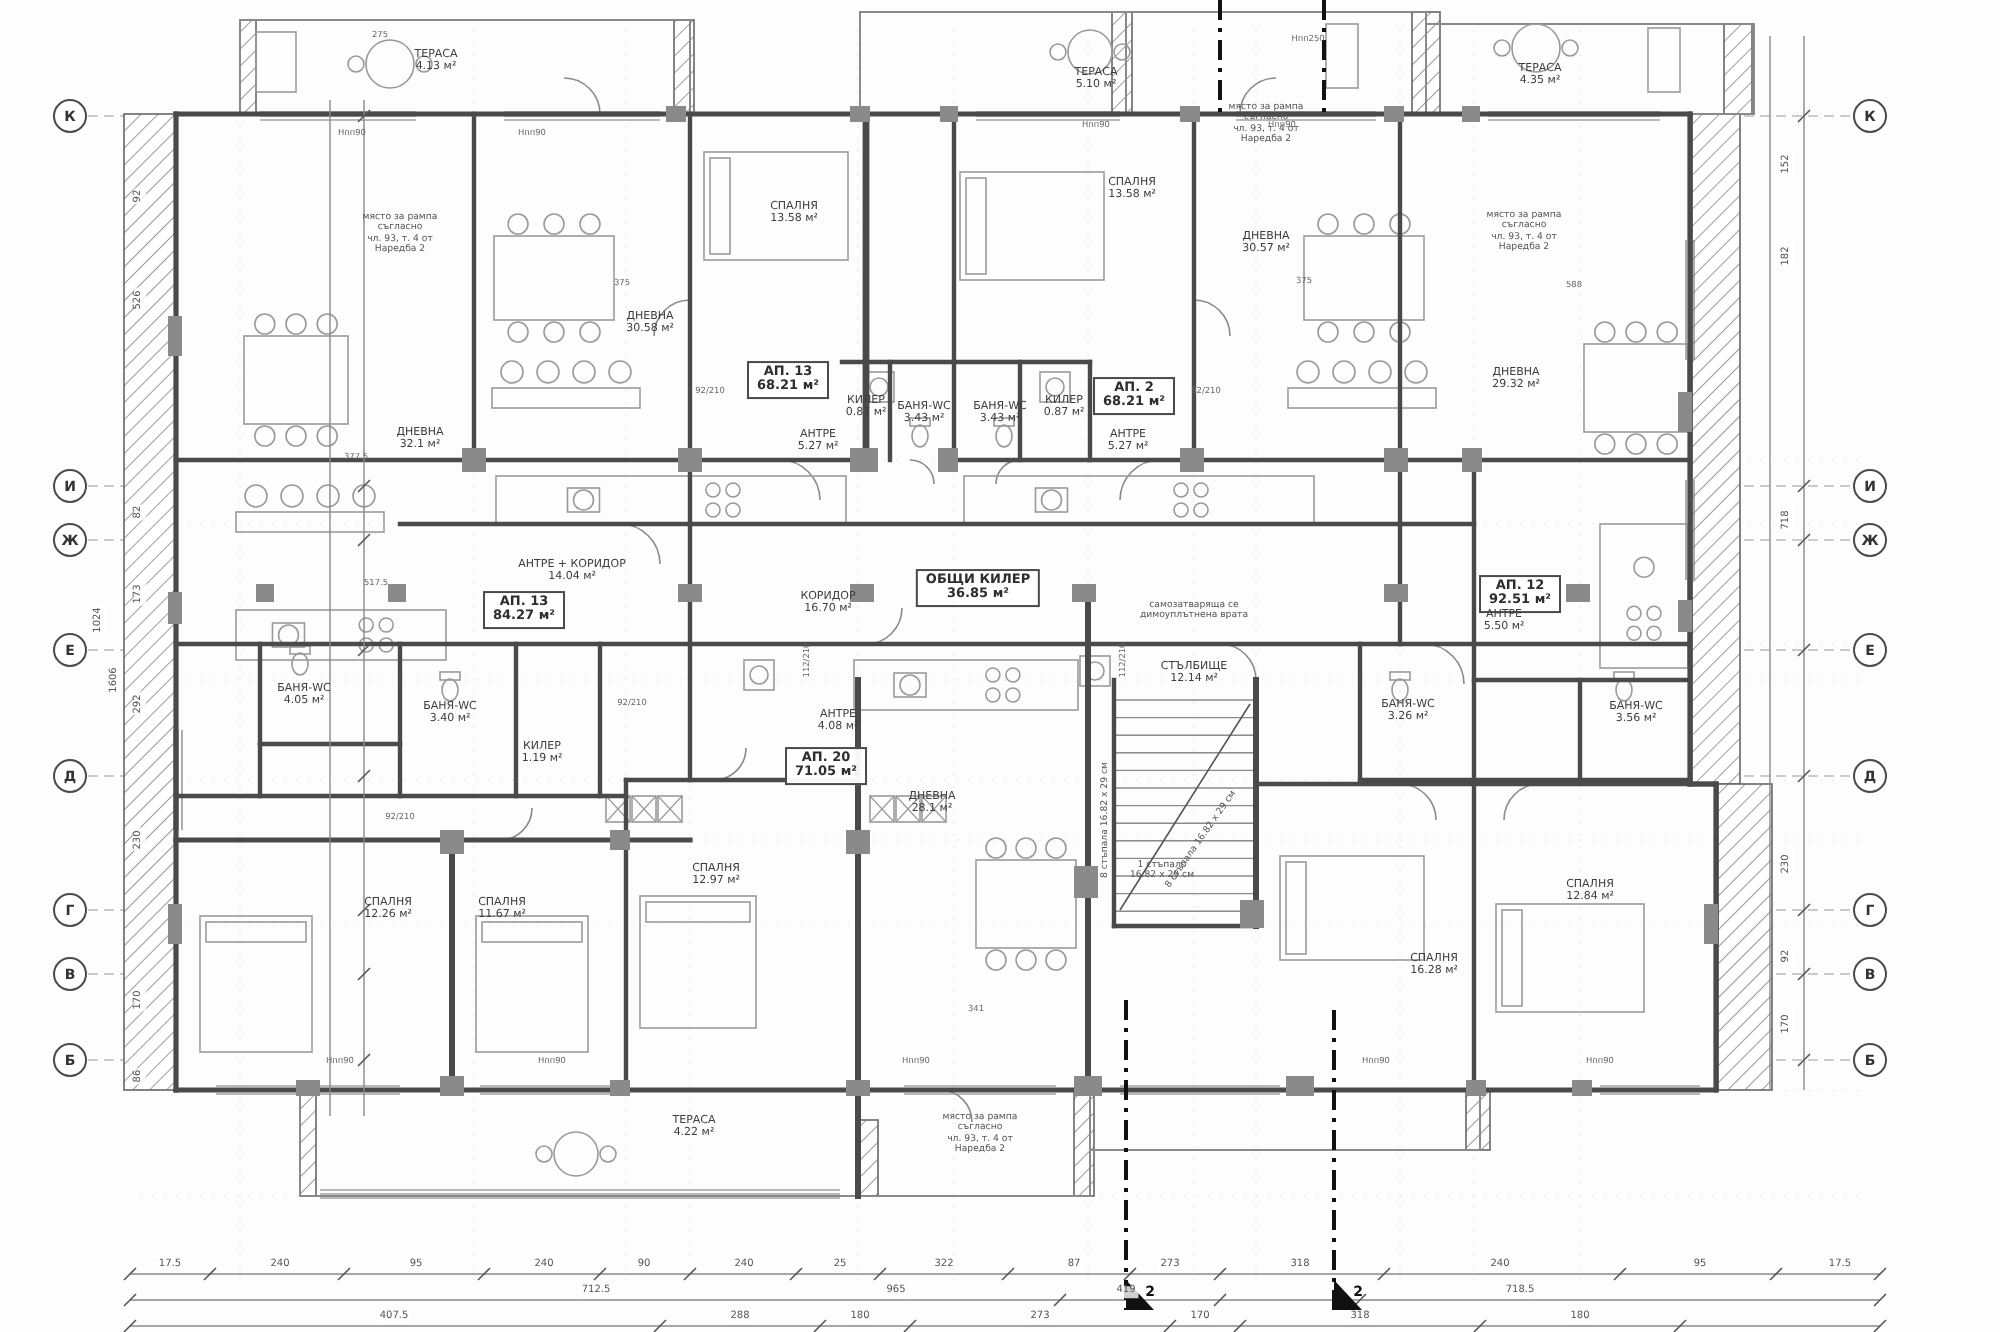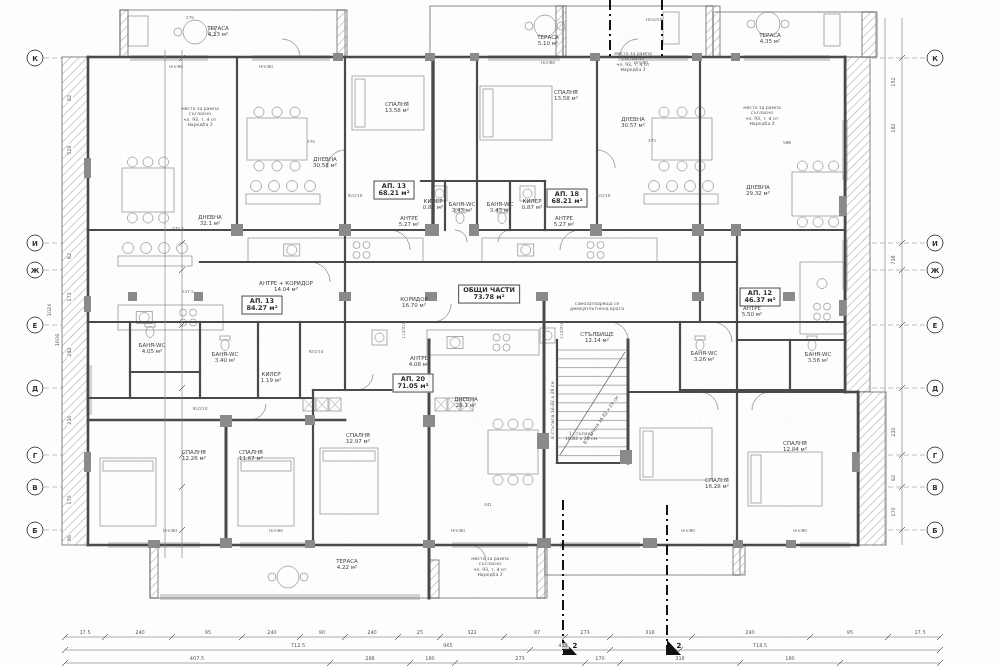--- a/index.html
+++ b/index.html
@@ -472,7 +472,7 @@
         <div>68.21 м²</div>
       </div>
       <div class="lbl ap" style="left: 567px; top: 198px;">
-        <div>АП. 18</div>
+        <div>АП. 2</div>
         <div>68.21 м²</div>
       </div>
       <div class="lbl ap" style="left: 262px; top: 305px;">

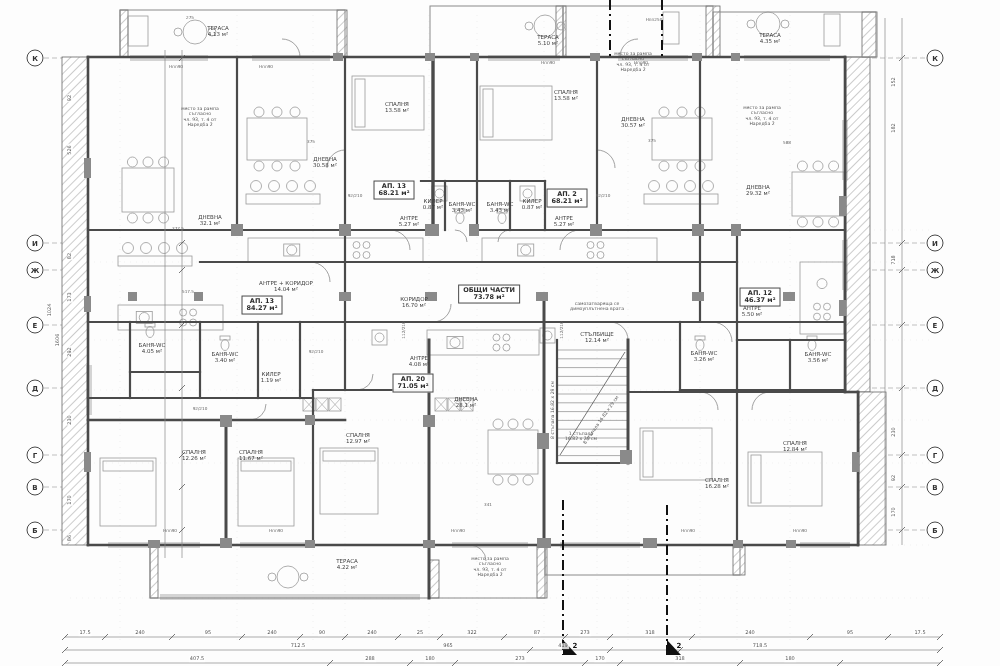--- a/index.html
+++ b/index.html
@@ -488,7 +488,7 @@
         <div>71.05 м²</div>
       </div>
       <div class="lbl ap" style="left: 489px; top: 294px;">
-        <div>ОБЩИ ЧАСТИ</div>
+        <div>ОБЩИ КИЛЕР</div>
         <div>73.78 м²</div>
       </div>
       <div class="lbl room" style="left: 218px; top: 31px;">

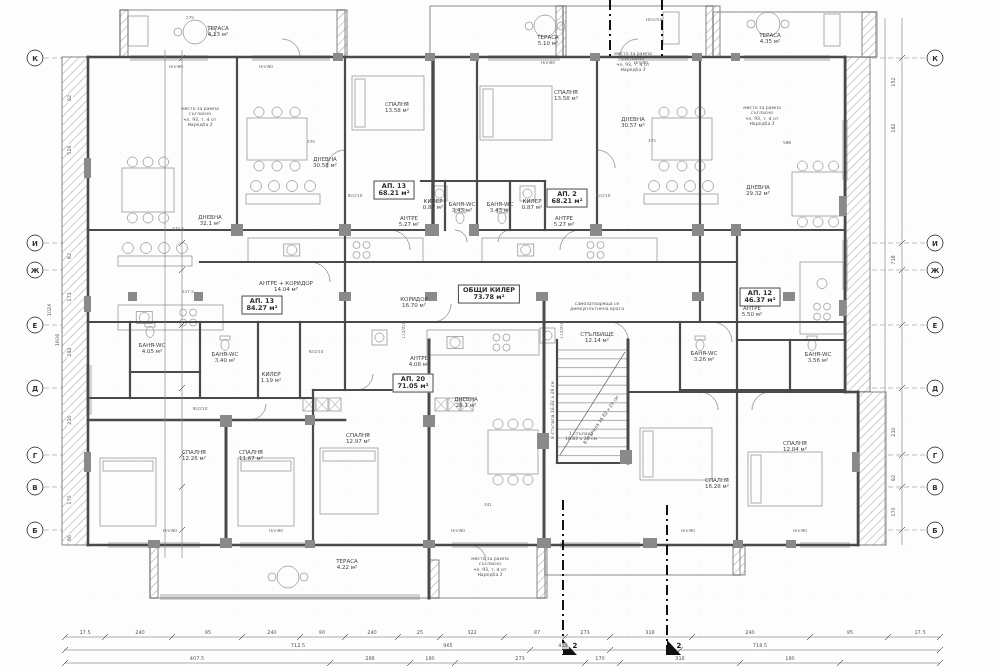--- a/index.html
+++ b/index.html
@@ -489,7 +489,7 @@
       </div>
       <div class="lbl ap" style="left: 489px; top: 294px;">
         <div>ОБЩИ КИЛЕР</div>
-        <div>73.78 м²</div>
+        <div>36.85 м²</div>
       </div>
       <div class="lbl room" style="left: 218px; top: 31px;">
         <div>ТЕРАСА</div>

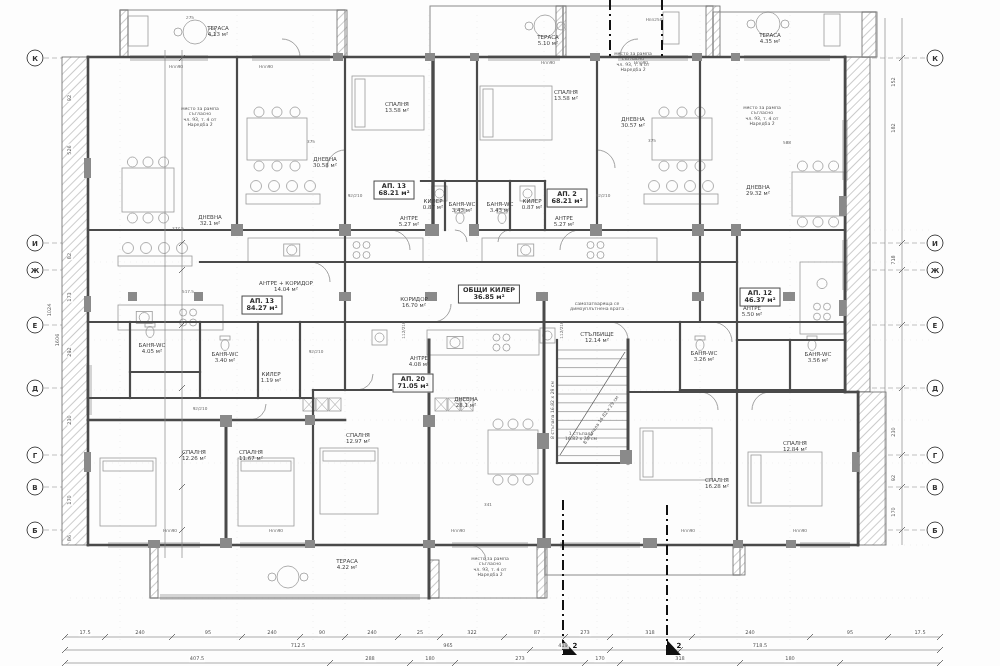--- a/index.html
+++ b/index.html
@@ -481,7 +481,7 @@
       </div>
       <div class="lbl ap" style="left: 760px; top: 297px;">
         <div>АП. 12</div>
-        <div>46.37 м²</div>
+        <div>92.51 м²</div>
       </div>
       <div class="lbl ap" style="left: 413px; top: 383px;">
         <div>АП. 20</div>

